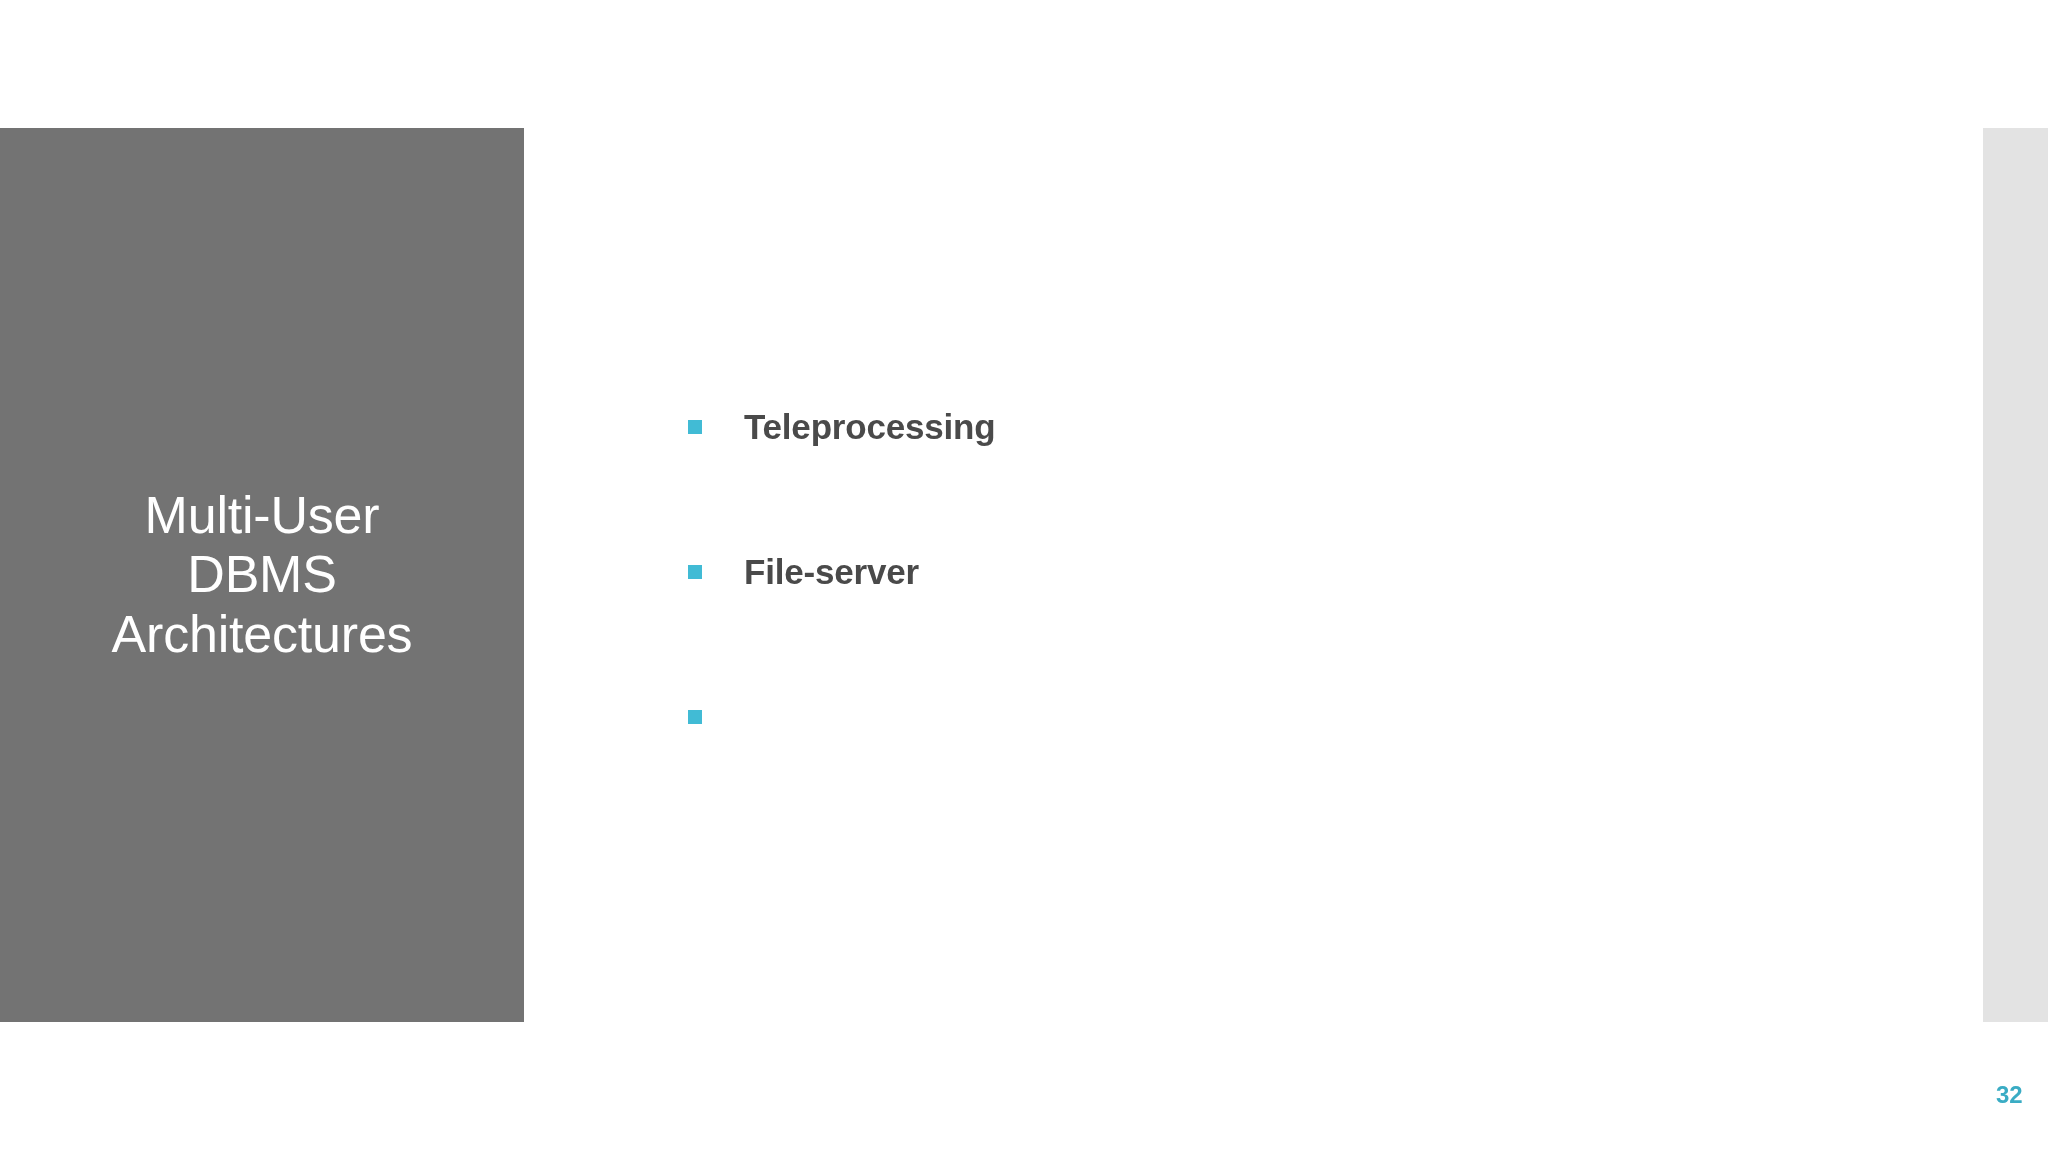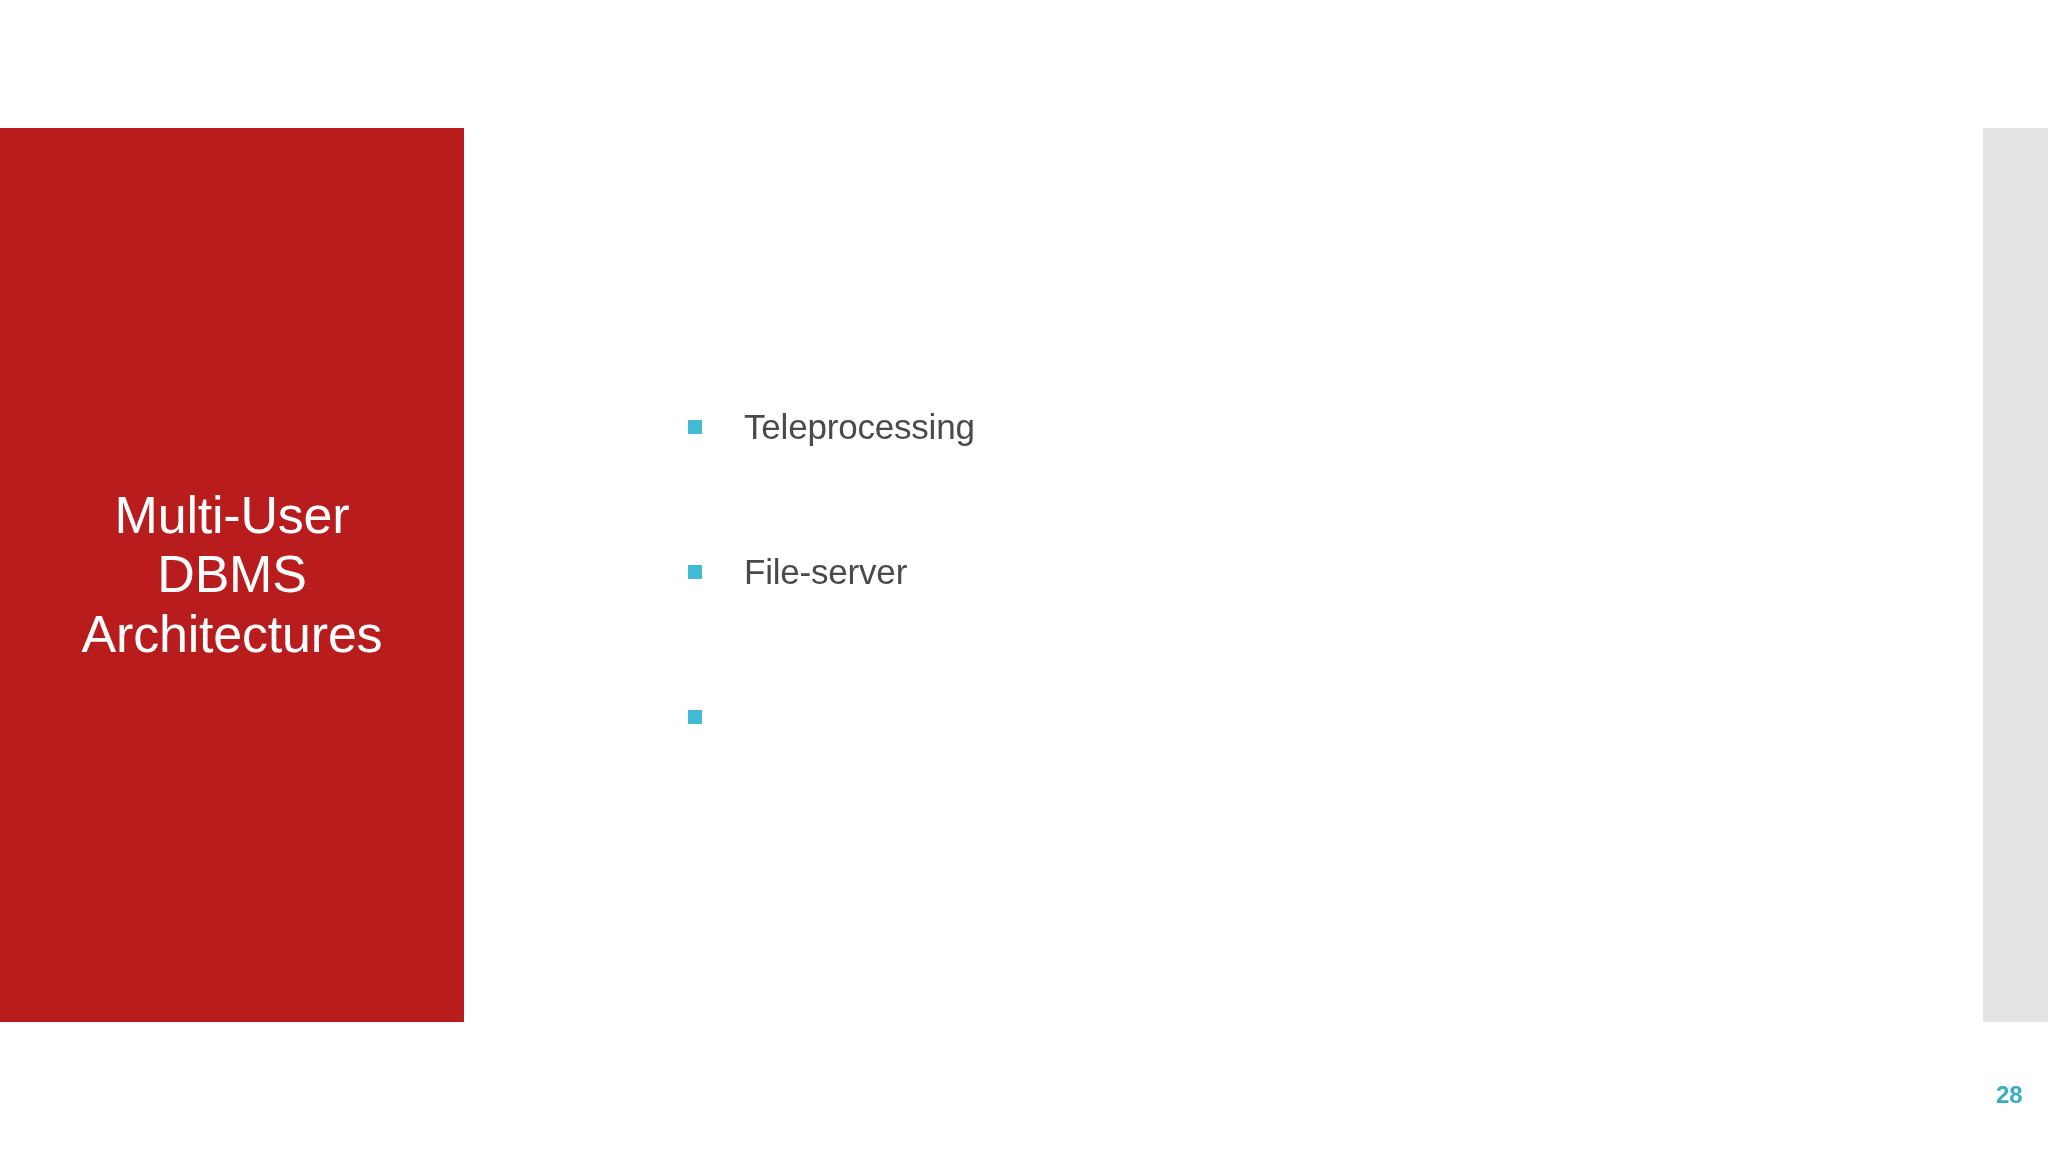--- a/index.html
+++ b/index.html
@@ -85,7 +85,7 @@
     margin-left: 42px;
     color: #4a4a4a;
     font-family: "Liberation Sans", sans-serif;
-    font-weight: 400;
+    font-weight: 700;
     font-size: 35px;
     line-height: 45px;
     letter-spacing: -0.2px;

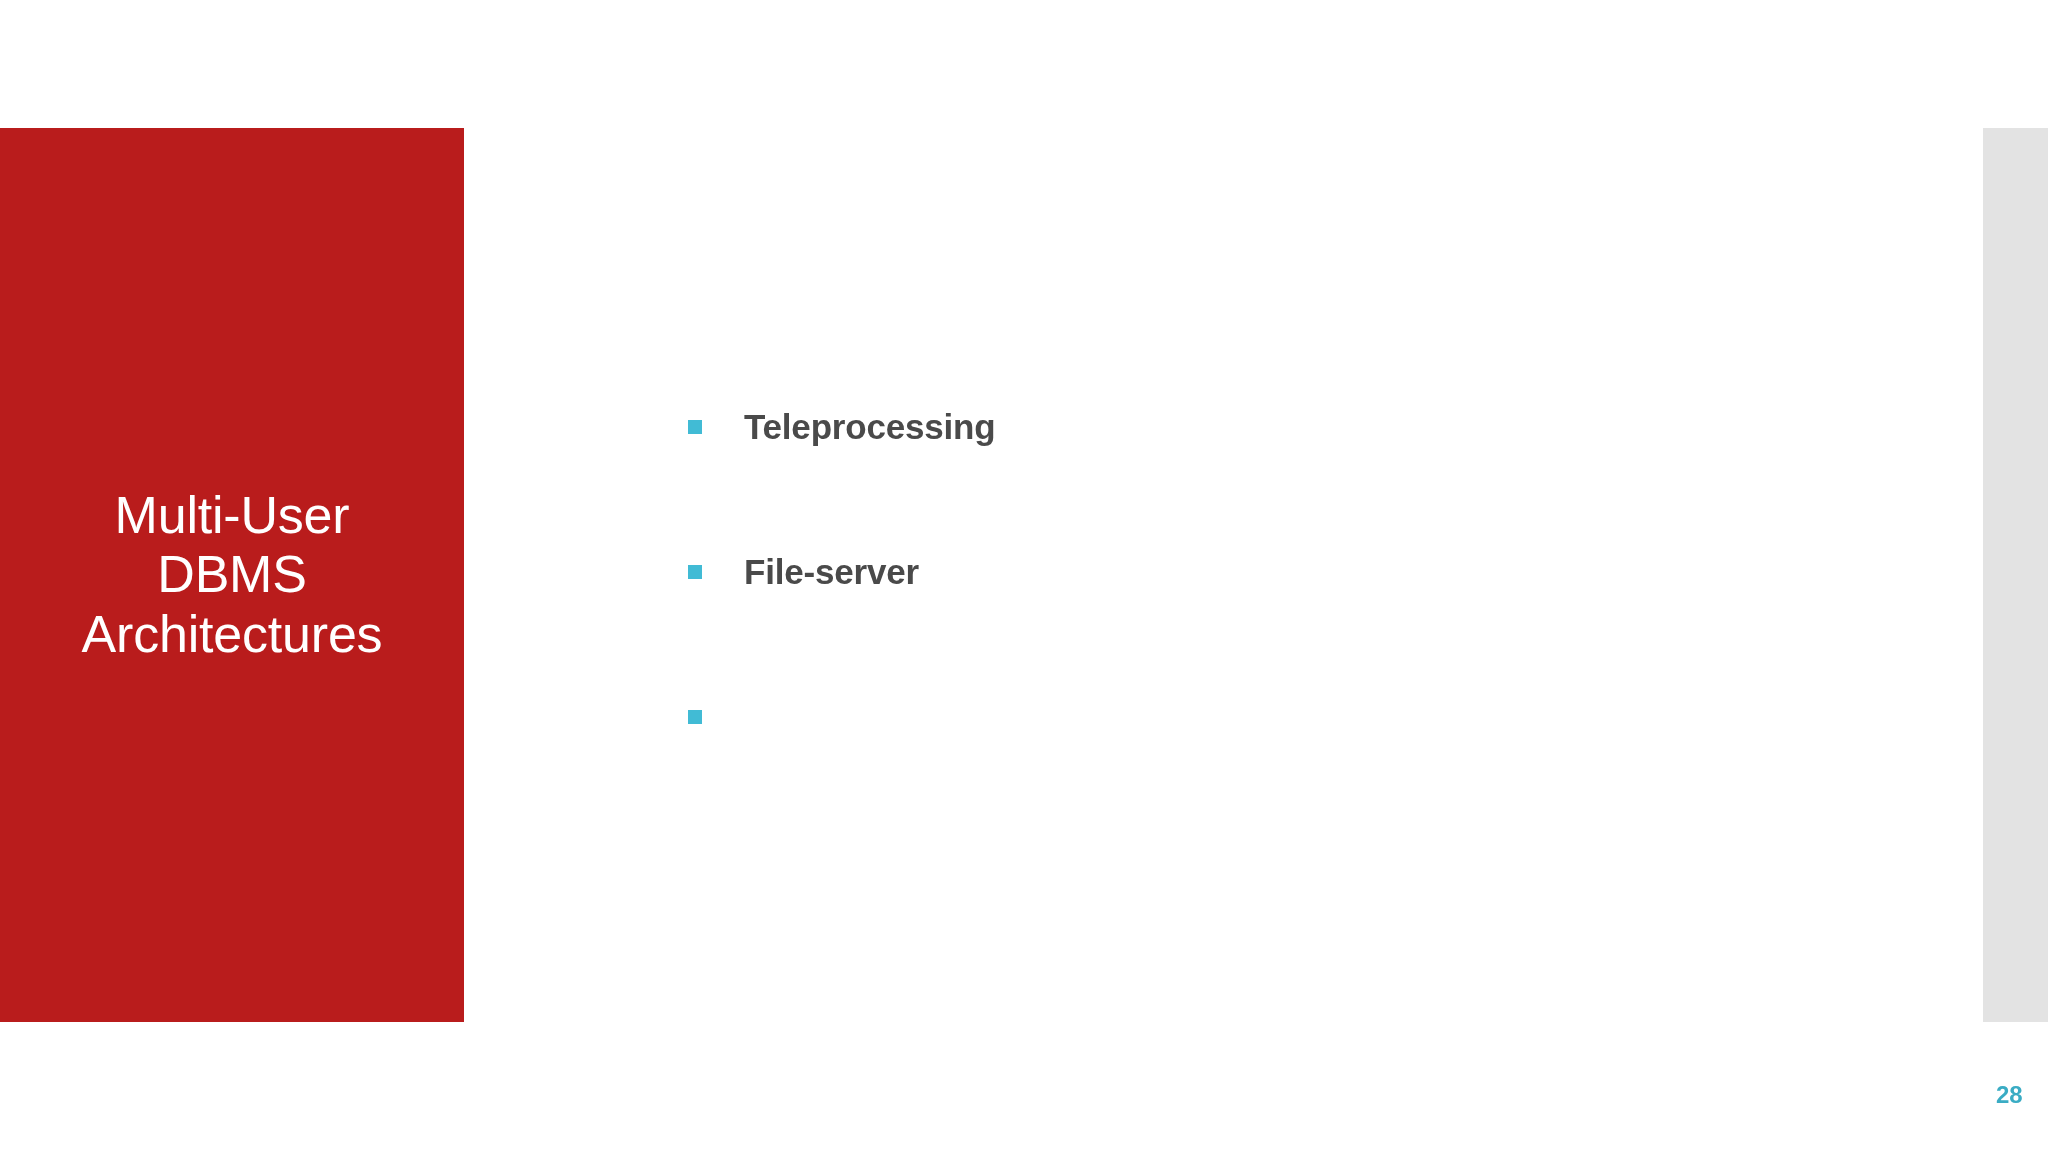--- a/index.html
+++ b/index.html
@@ -26,9 +26,9 @@
     position: absolute;
     left: 0px;
     top: 128px;
-    width: 464px;
+    width: 524px;
     height: 894px;
-    background: #b91c1c;
+    background: #737373;
     display: flex;
     align-items: center;
     justify-content: flex-start;

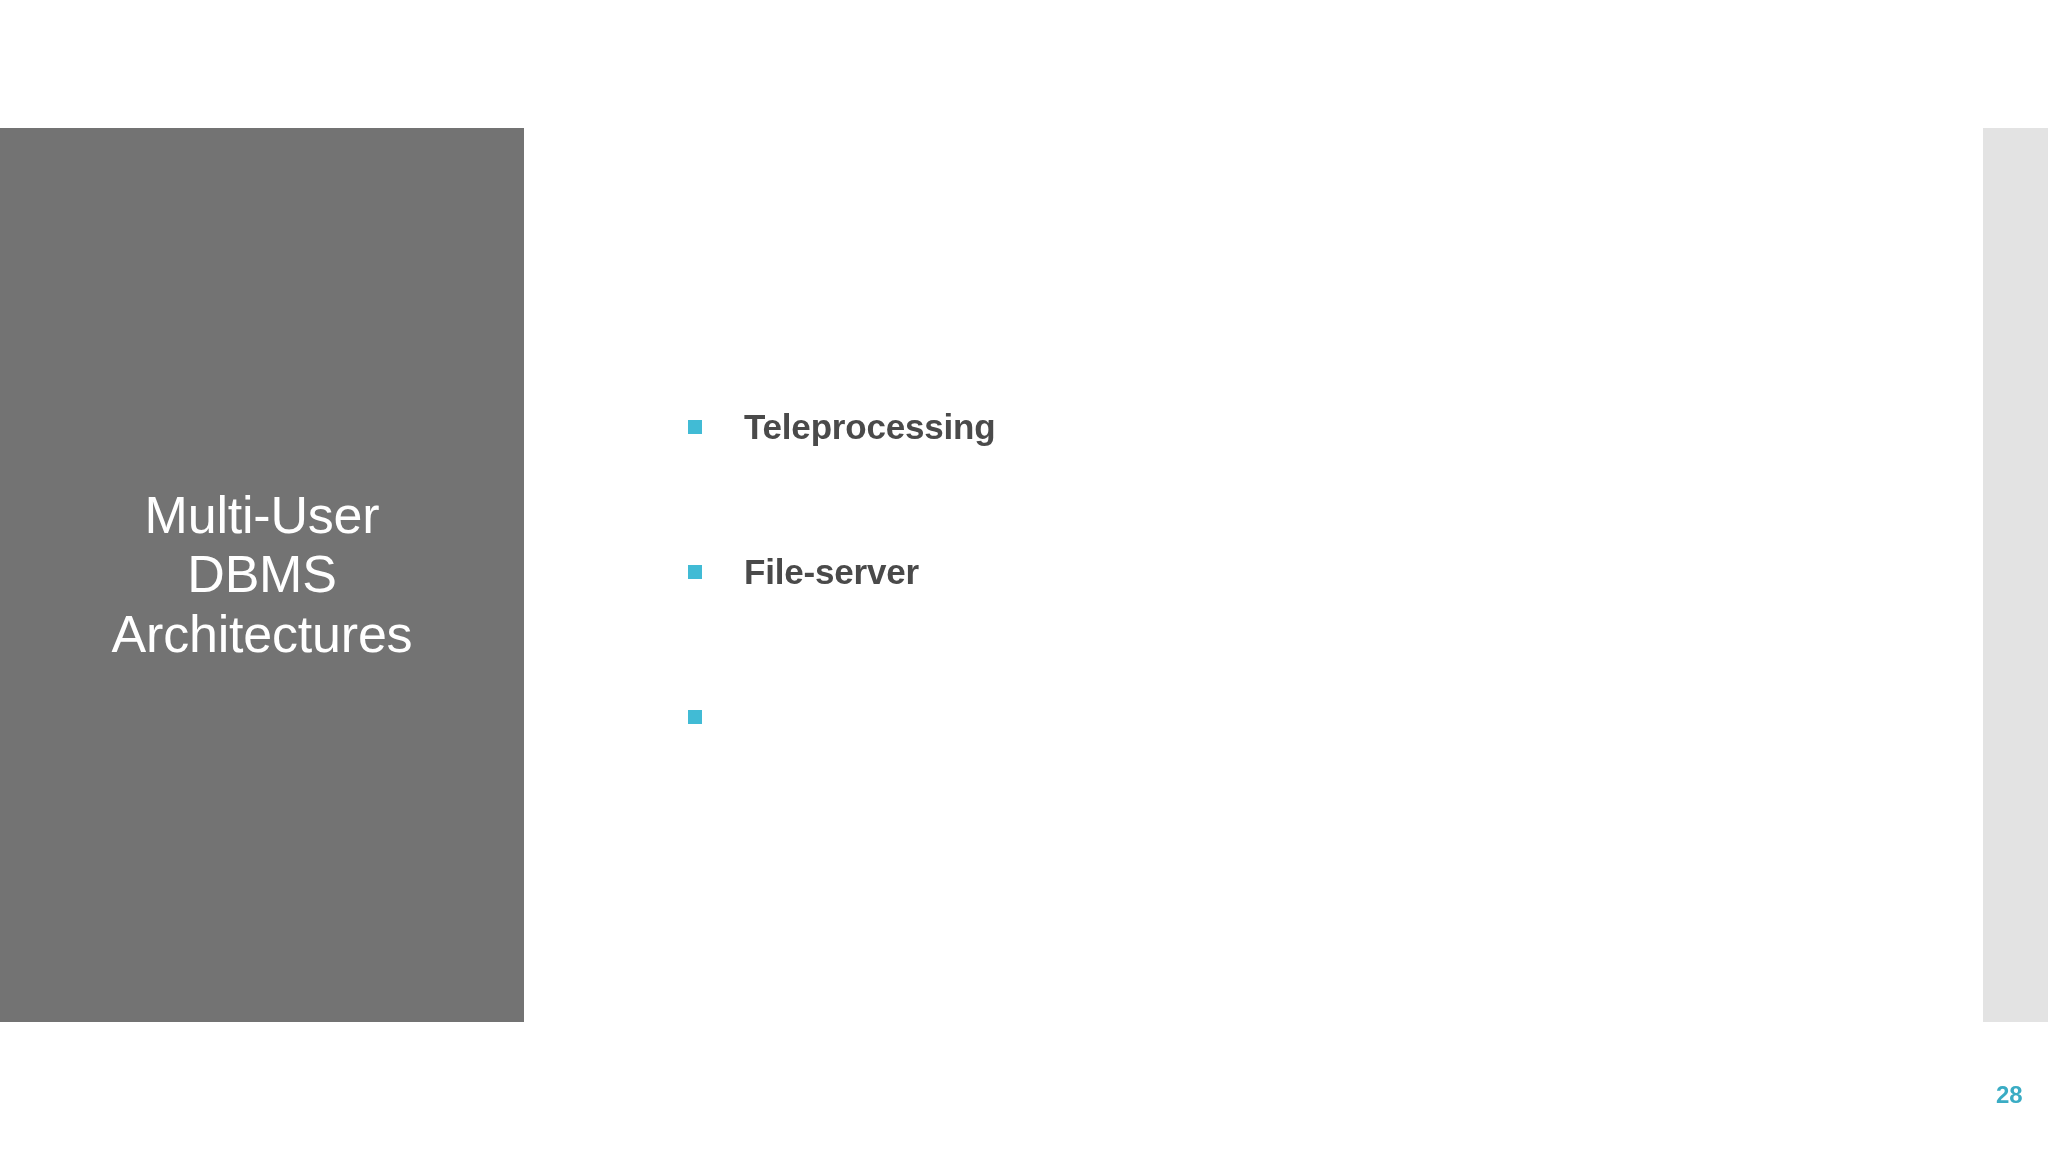--- a/index.html
+++ b/index.html
@@ -135,7 +135,7 @@
 
   </div>
 
-  <div class="page-number">28</div>
+  <div class="page-number">32</div>
 
 </div>
 

